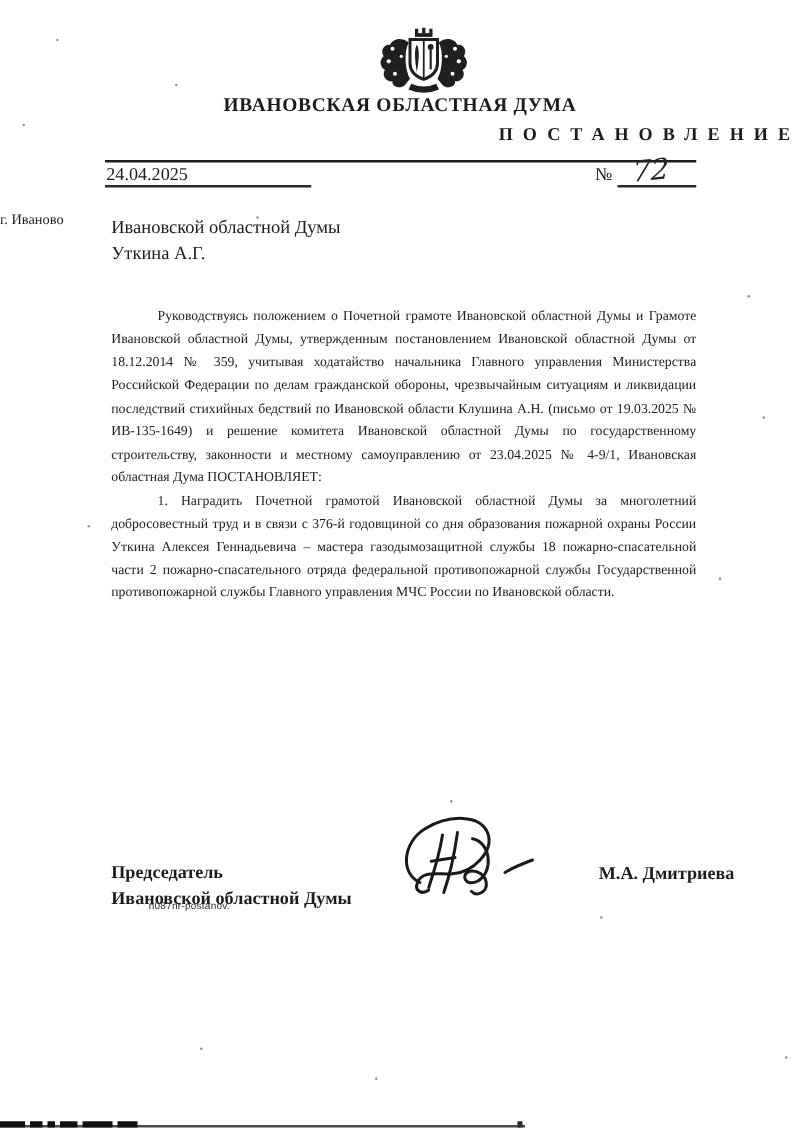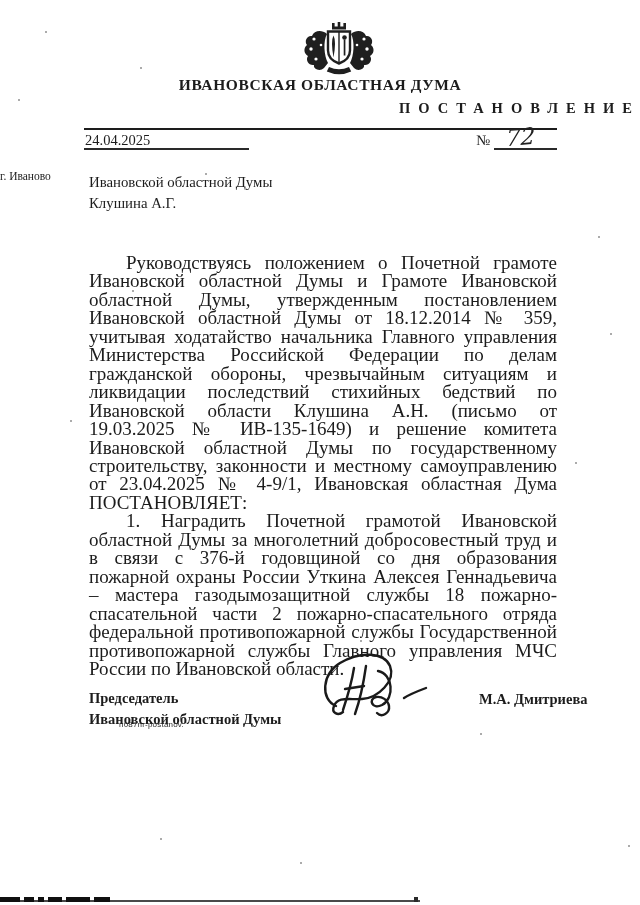--- a/index.html
+++ b/index.html
@@ -245,7 +245,7 @@
 
   <div class="subject">
     <div>Ивановской областной Думы</div>
-    <div>Клушина А.Г.</div>
+    <div>Уткина А.Г.</div>
   </div>
 
   <div class="doc-body">

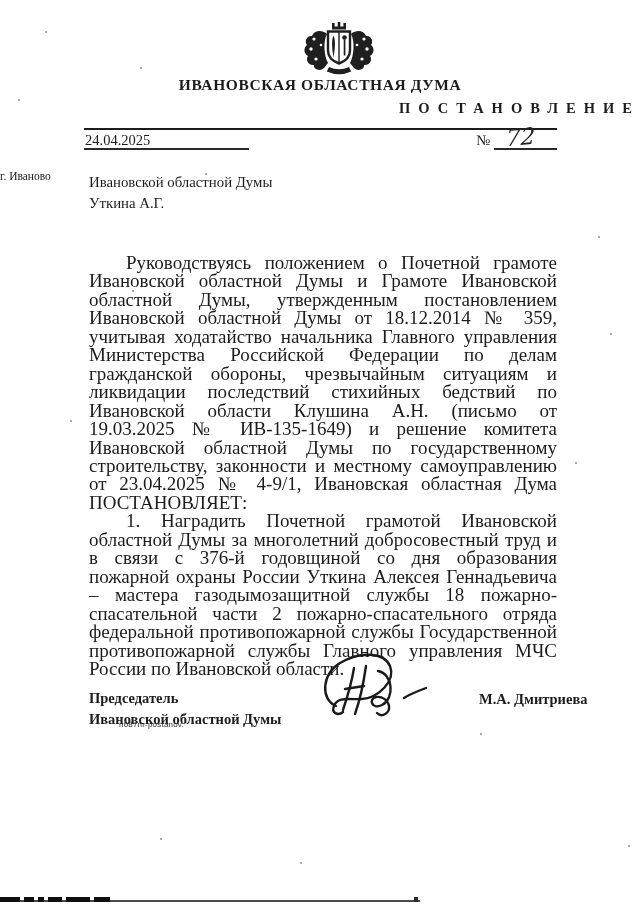--- a/index.html
+++ b/index.html
@@ -115,9 +115,9 @@
   .doc-body {
     position: absolute;
     left: 89px;
-    top: 254px;
+    top: 244px;
     width: 468px;
-    font-size: 19px;
+    font-size: 11px;
     line-height: 18.45px;
     text-align: justify;
   }

